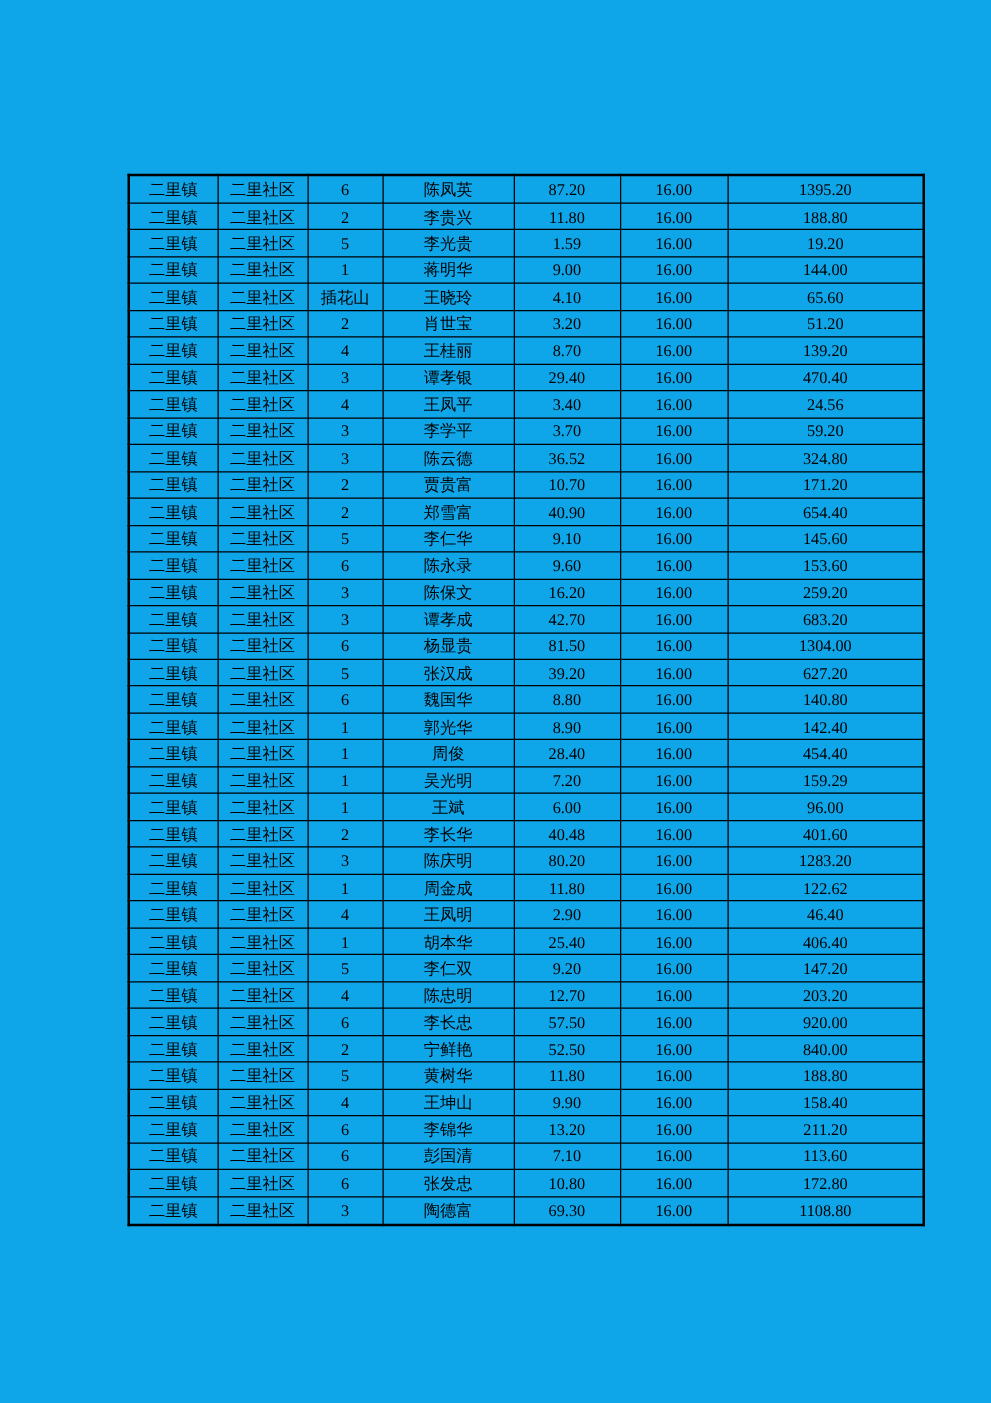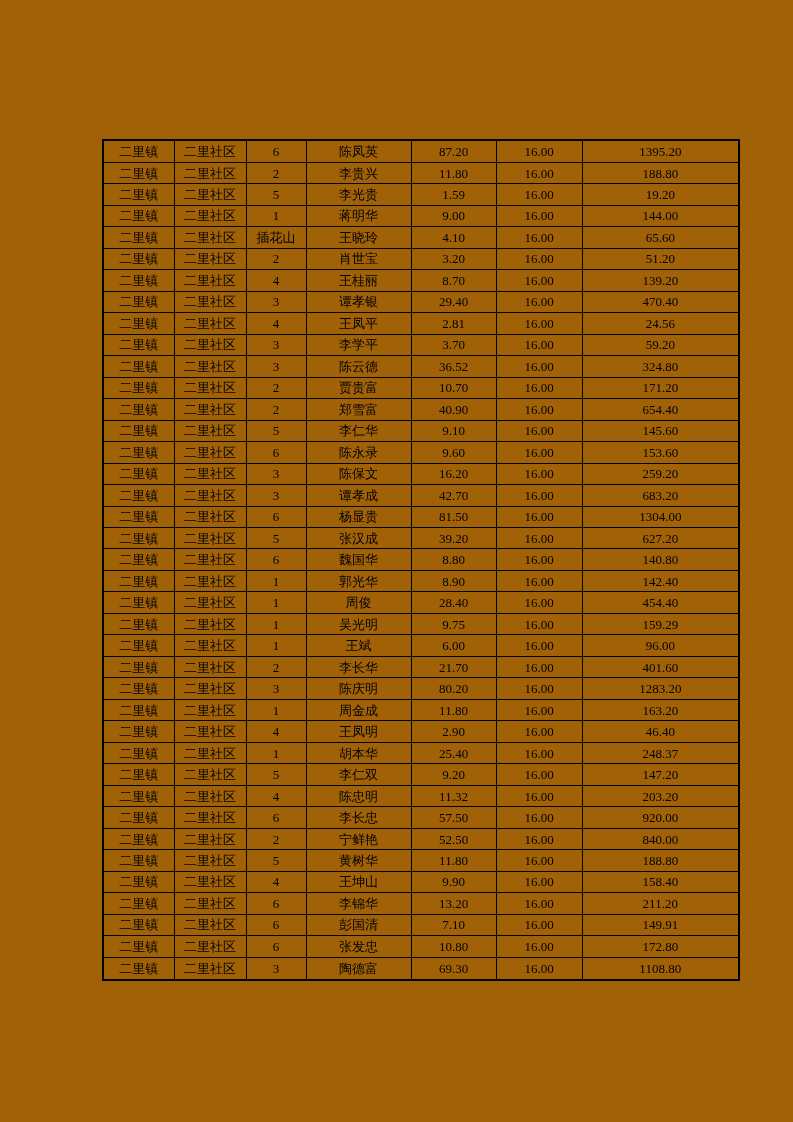--- a/index.html
+++ b/index.html
@@ -19,7 +19,7 @@
     top: 0;
     width: 793px;
     height: 1122px;
-    background: #a16207;
+    background: #0ea5e9;
     overflow: hidden;
   }
   table.records-table {

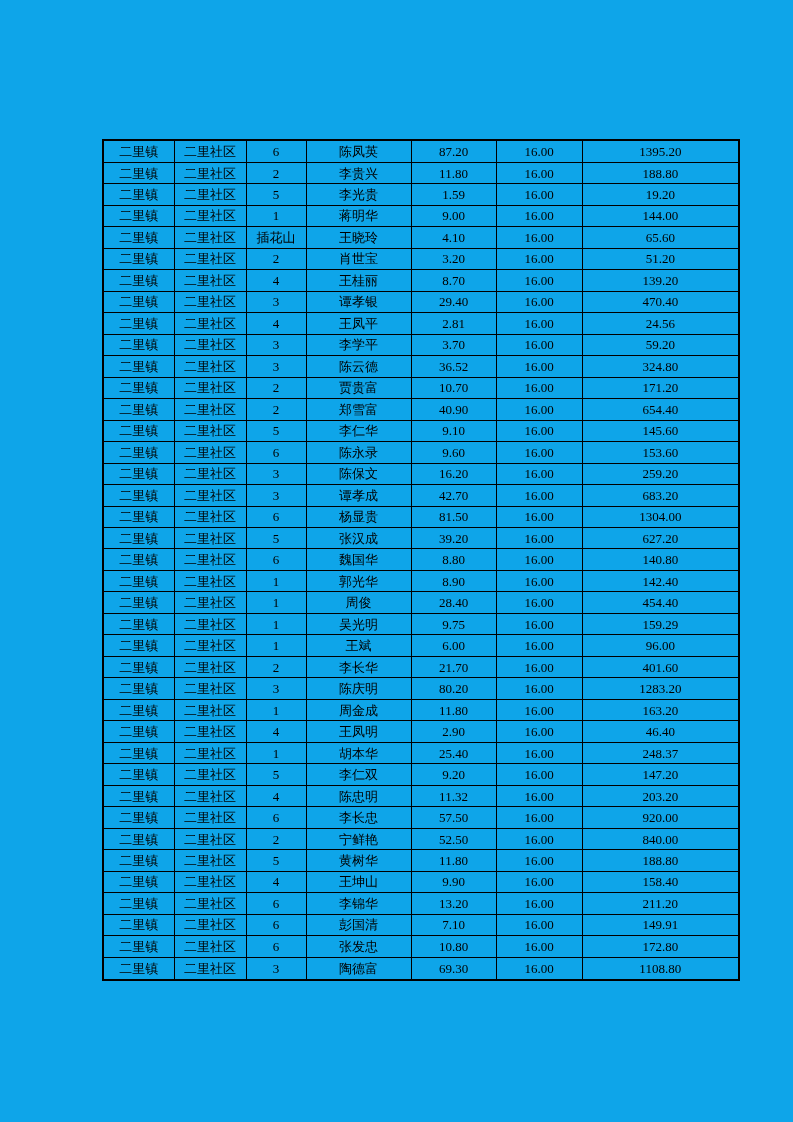--- a/index.html
+++ b/index.html
@@ -143,7 +143,7 @@
           <td>二里社区</td>
           <td>4</td>
           <td>王凤平</td>
-          <td>2.81</td>
+          <td>3.40</td>
           <td>16.00</td>
           <td>24.56</td>
         </tr>

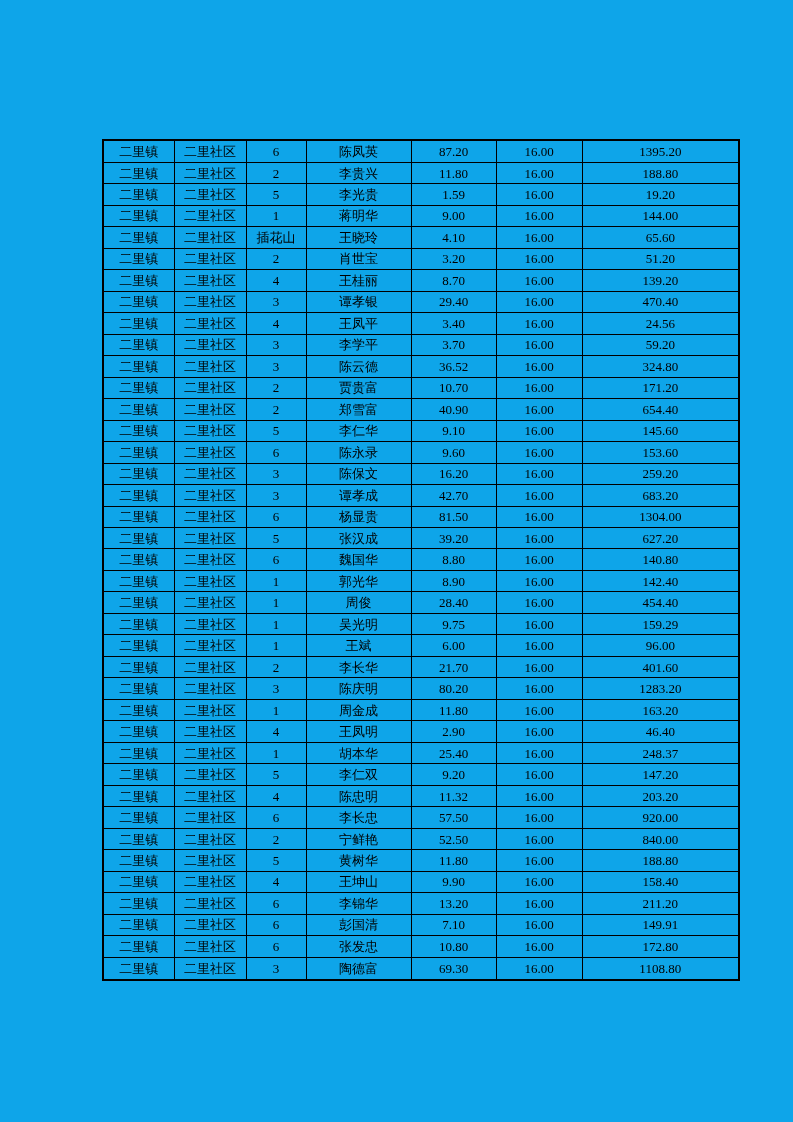--- a/index.html
+++ b/index.html
@@ -269,7 +269,7 @@
           <td>二里社区</td>
           <td>1</td>
           <td>吴光明</td>
-          <td>9.75</td>
+          <td>7.20</td>
           <td>16.00</td>
           <td>159.29</td>
         </tr>

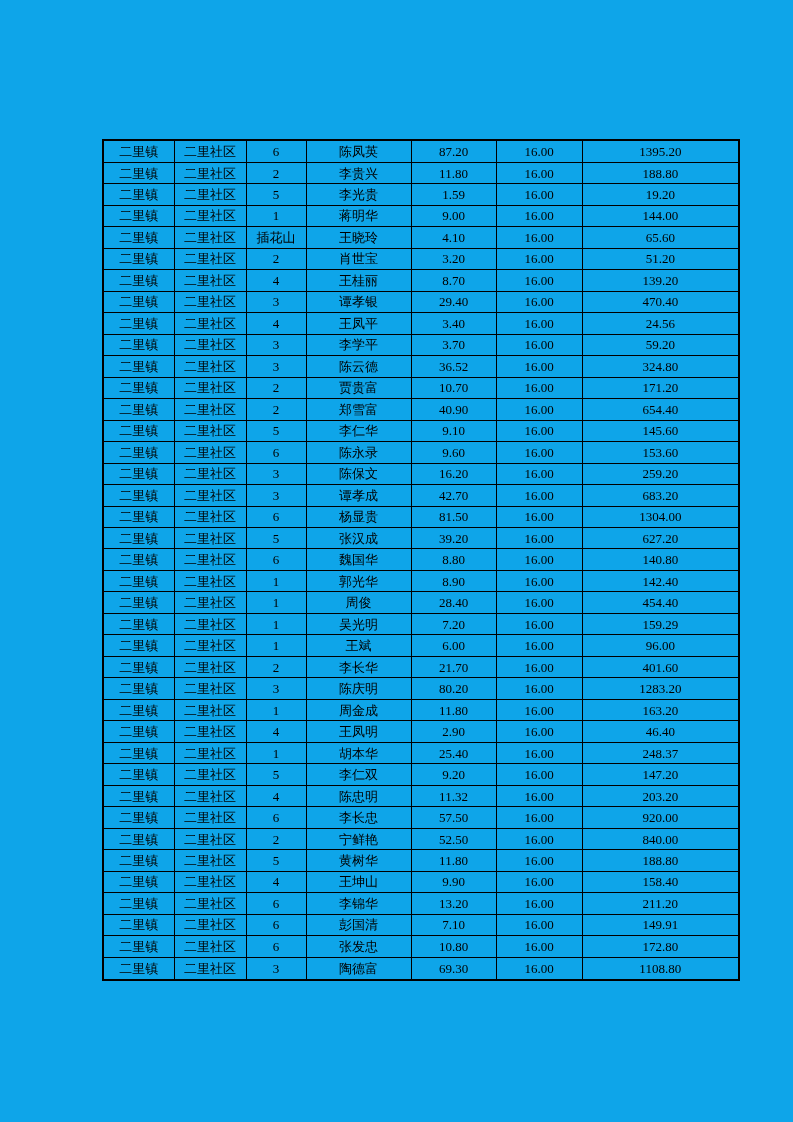--- a/index.html
+++ b/index.html
@@ -287,7 +287,7 @@
           <td>二里社区</td>
           <td>2</td>
           <td>李长华</td>
-          <td>21.70</td>
+          <td>40.48</td>
           <td>16.00</td>
           <td>401.60</td>
         </tr>

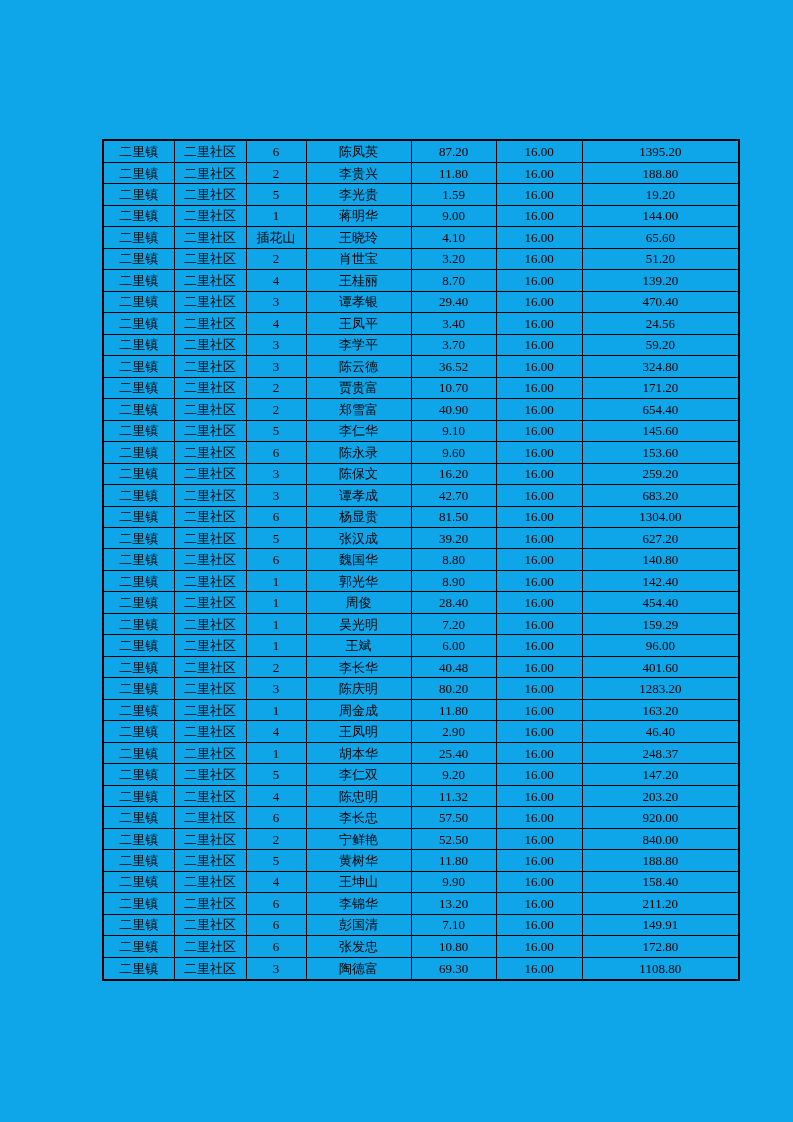--- a/index.html
+++ b/index.html
@@ -307,7 +307,7 @@
           <td>周金成</td>
           <td>11.80</td>
           <td>16.00</td>
-          <td>163.20</td>
+          <td>122.62</td>
         </tr>
         <tr>
           <td>二里镇</td>

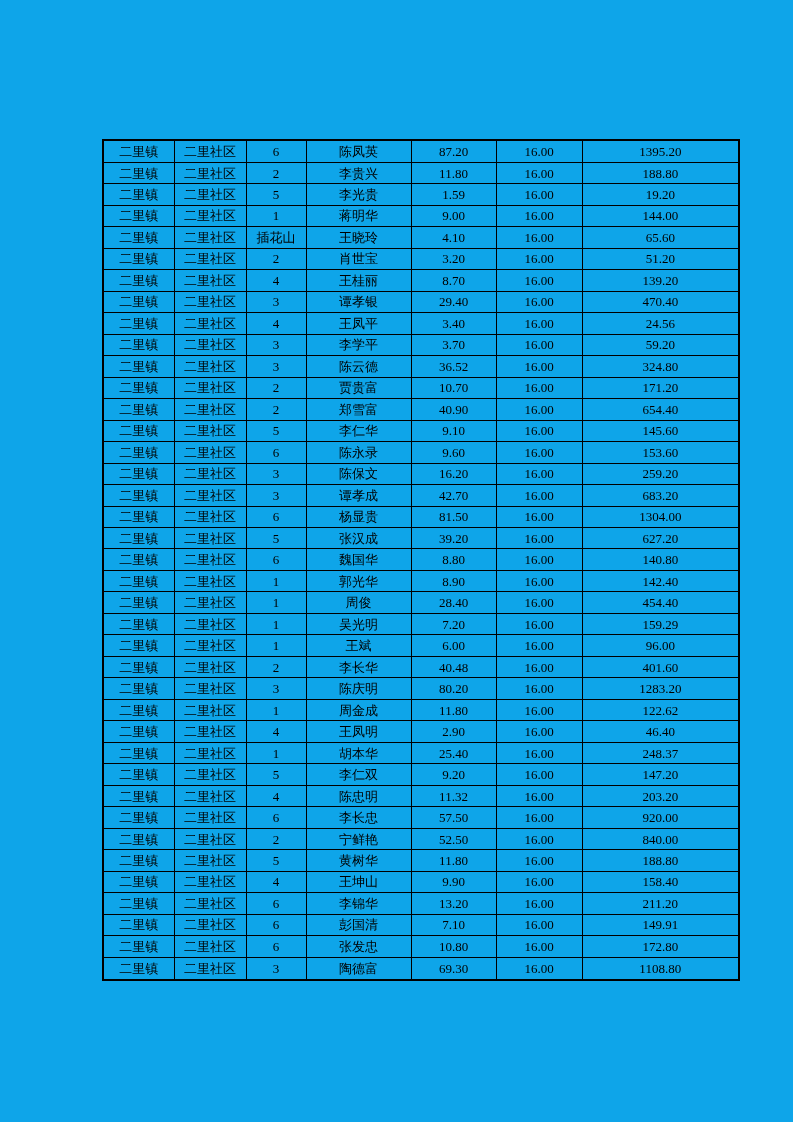--- a/index.html
+++ b/index.html
@@ -325,7 +325,7 @@
           <td>胡本华</td>
           <td>25.40</td>
           <td>16.00</td>
-          <td>248.37</td>
+          <td>406.40</td>
         </tr>
         <tr>
           <td>二里镇</td>

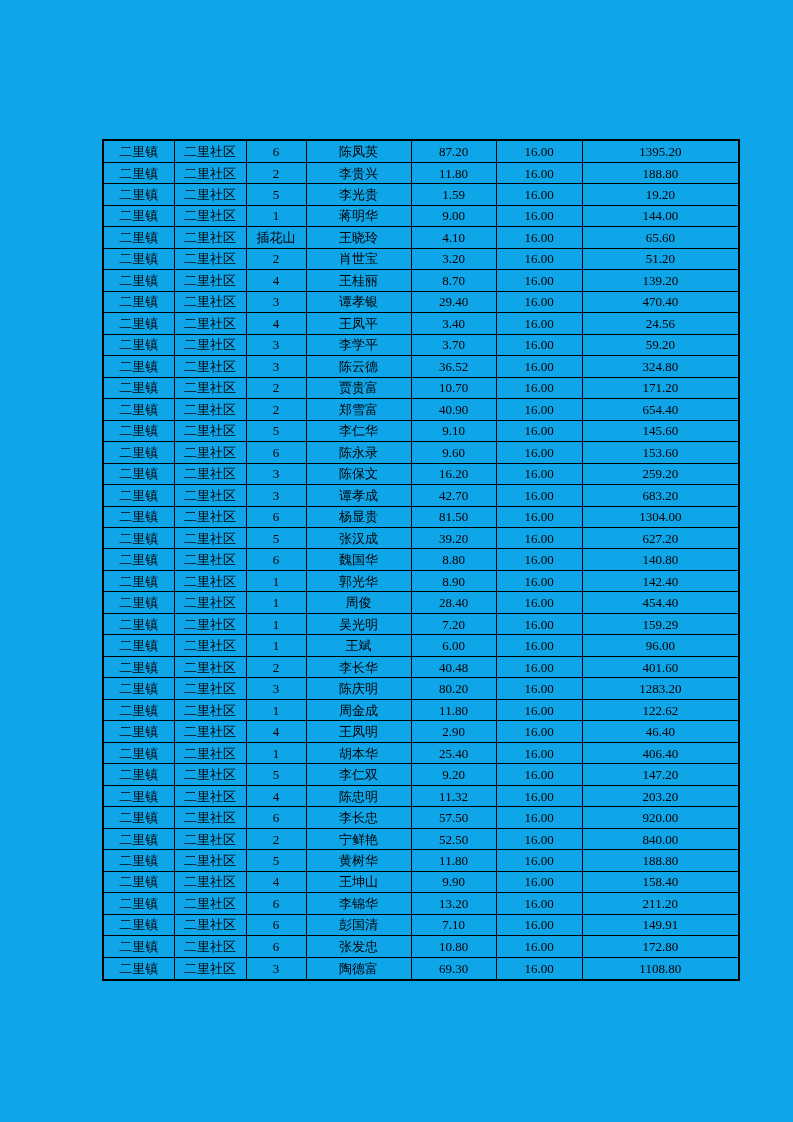--- a/index.html
+++ b/index.html
@@ -341,7 +341,7 @@
           <td>二里社区</td>
           <td>4</td>
           <td>陈忠明</td>
-          <td>11.32</td>
+          <td>12.70</td>
           <td>16.00</td>
           <td>203.20</td>
         </tr>

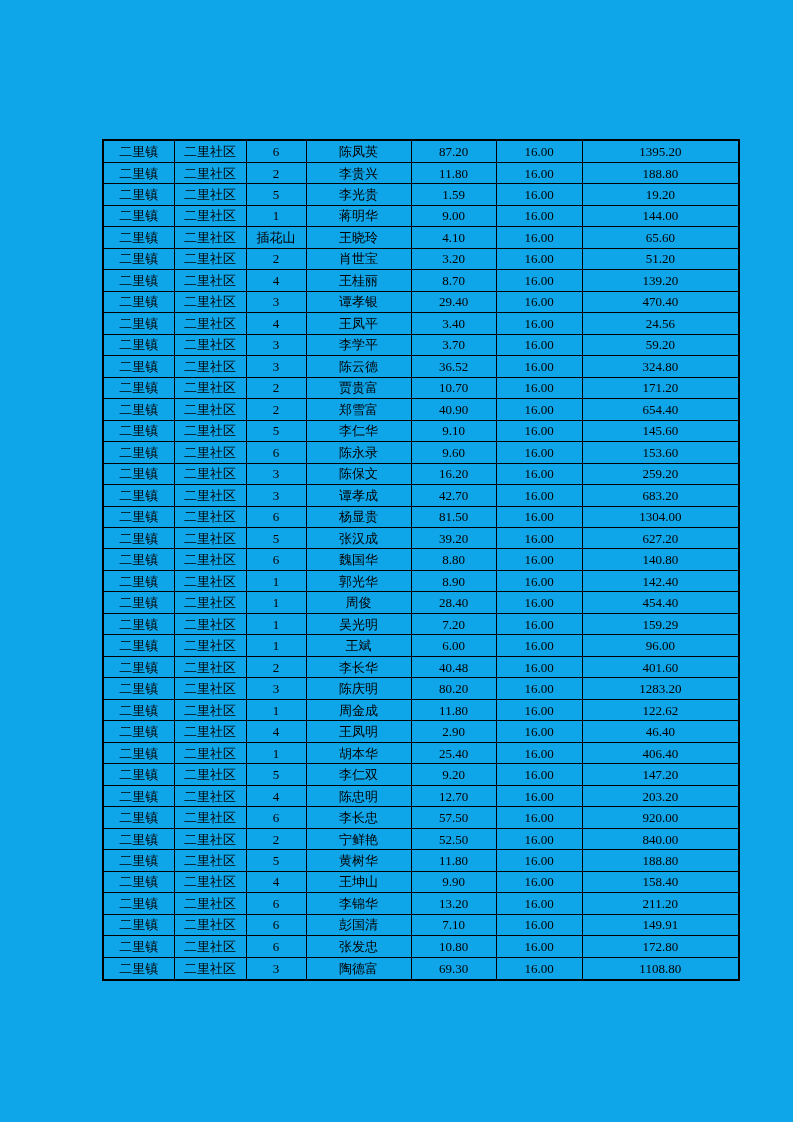--- a/index.html
+++ b/index.html
@@ -397,7 +397,7 @@
           <td>彭国清</td>
           <td>7.10</td>
           <td>16.00</td>
-          <td>149.91</td>
+          <td>113.60</td>
         </tr>
         <tr>
           <td>二里镇</td>

